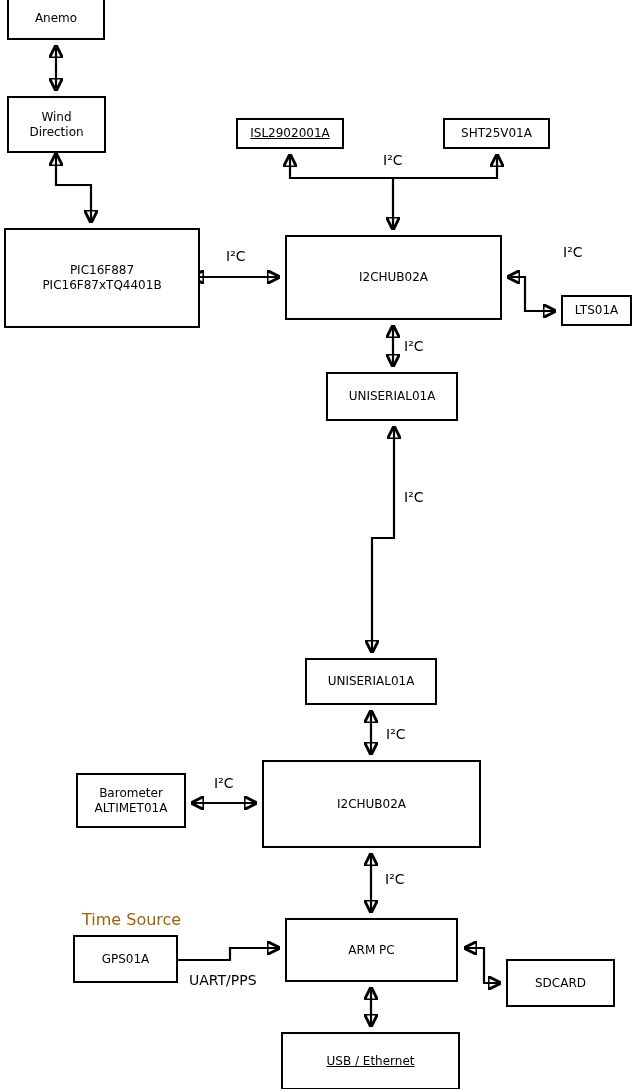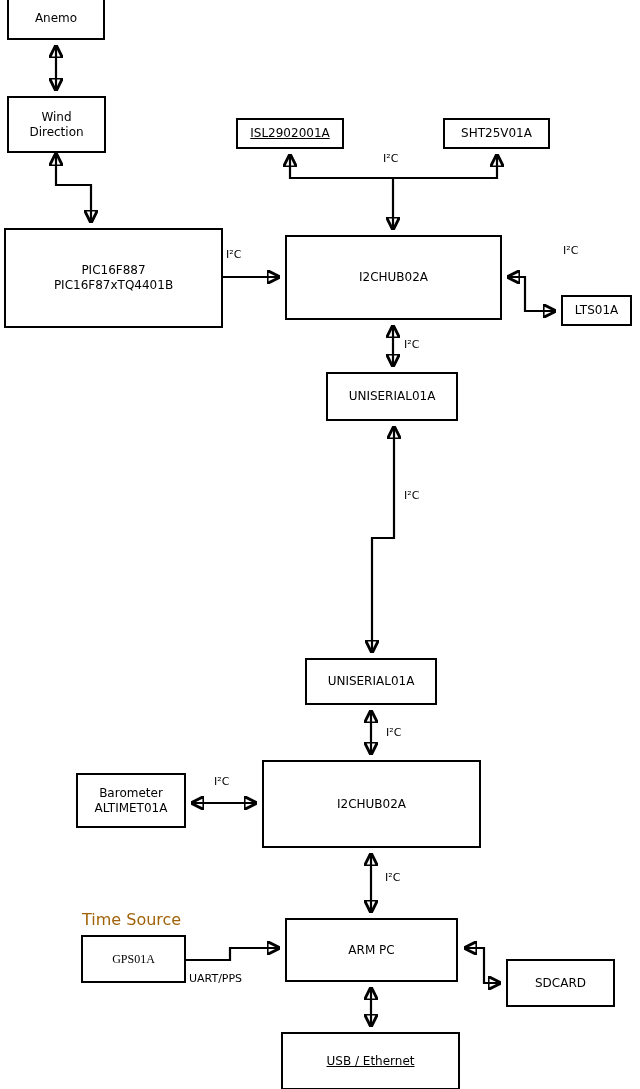--- a/index.html
+++ b/index.html
@@ -33,7 +33,7 @@
   .node .line2 { display: block; }
   .edge-label {
     position: absolute;
-    font-size: 11px;
+    font-size: 14px;
     color: #000000;
     white-space: nowrap;
     z-index: 4;

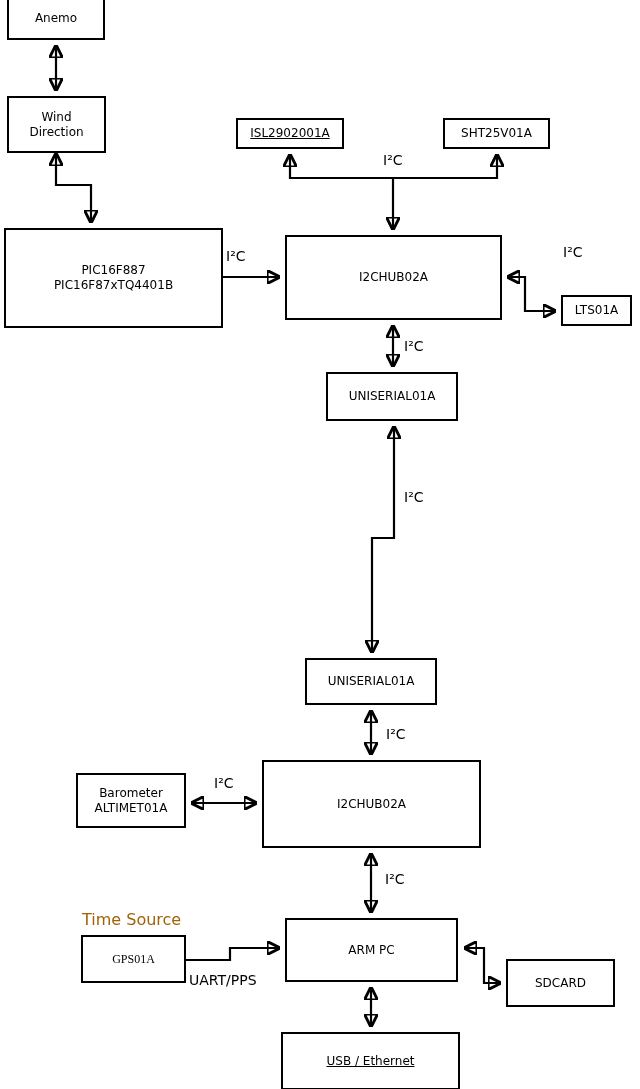--- a/index.html
+++ b/index.html
@@ -109,7 +109,7 @@
     <span class="line2">Direction</span>
   </div>
 
-  <div class="node" style="left:4px; top:228px; width:219px; height:100px; flex-direction:column;">
+  <div class="node" style="left:4px; top:228px; width:196px; height:100px; flex-direction:column;">
     <span>PIC16F887</span>
     <span class="line2">PIC16F87xTQ4401B</span>
   </div>

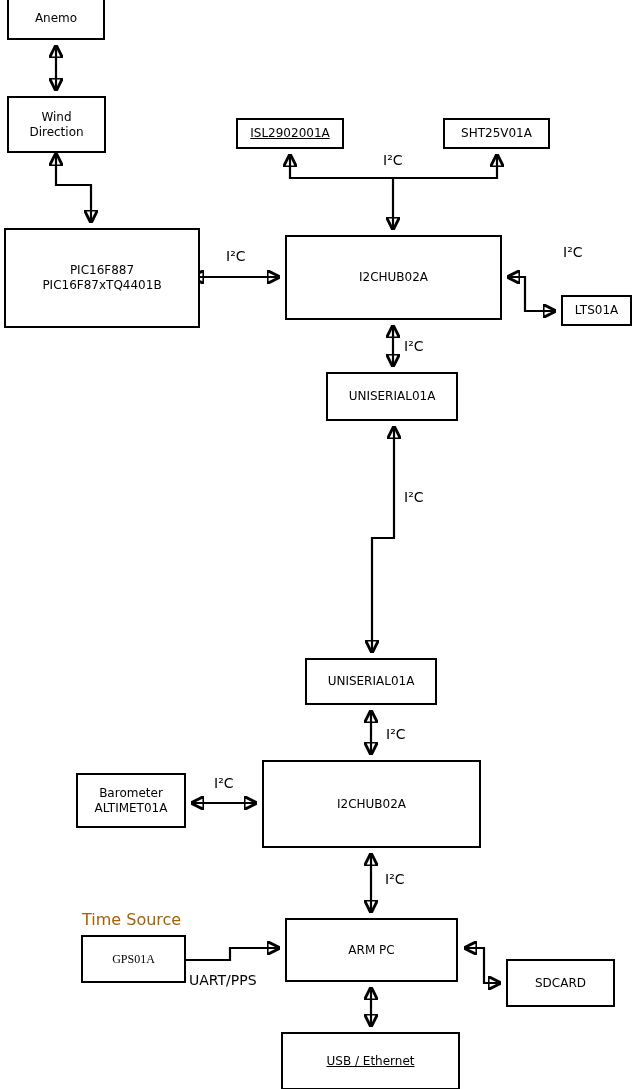--- a/index.html
+++ b/index.html
@@ -147,7 +147,7 @@
     <span>I2CHUB02A</span>
   </div>
 
-  <div class="node" style="left:81px; top:935px; width:105px; height:48px;font-family:Liberation Serif, serif;">
+  <div class="node" style="left:73px; top:935px; width:105px; height:48px;">
     <span>GPS01A</span>
   </div>
 

